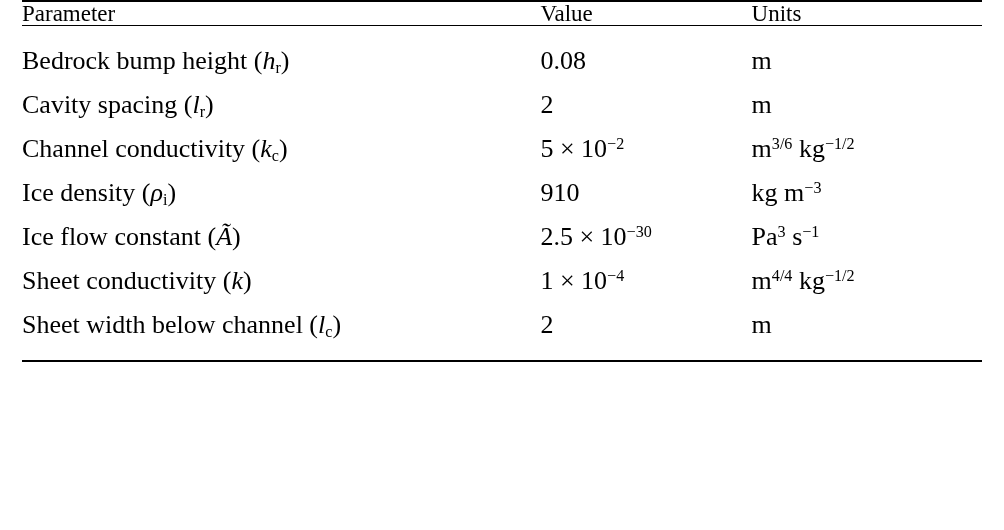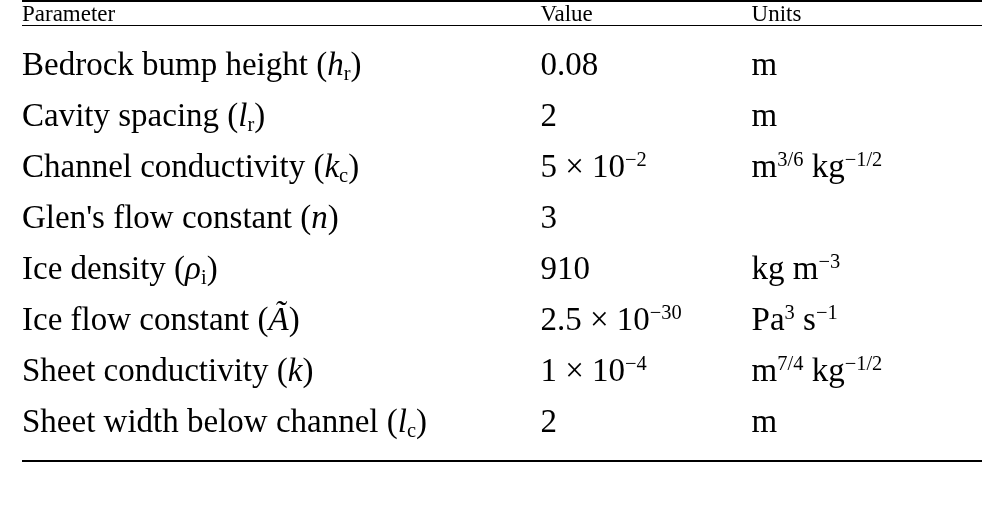--- a/index.html
+++ b/index.html
@@ -84,7 +84,7 @@
   tbody tr.data-row td {
     padding-top: 9px;
     padding-bottom: 9px;
-    font-size: 33px;
+    font-size: 26px;
     white-space: nowrap;
   }
   .it { font-style: italic; }

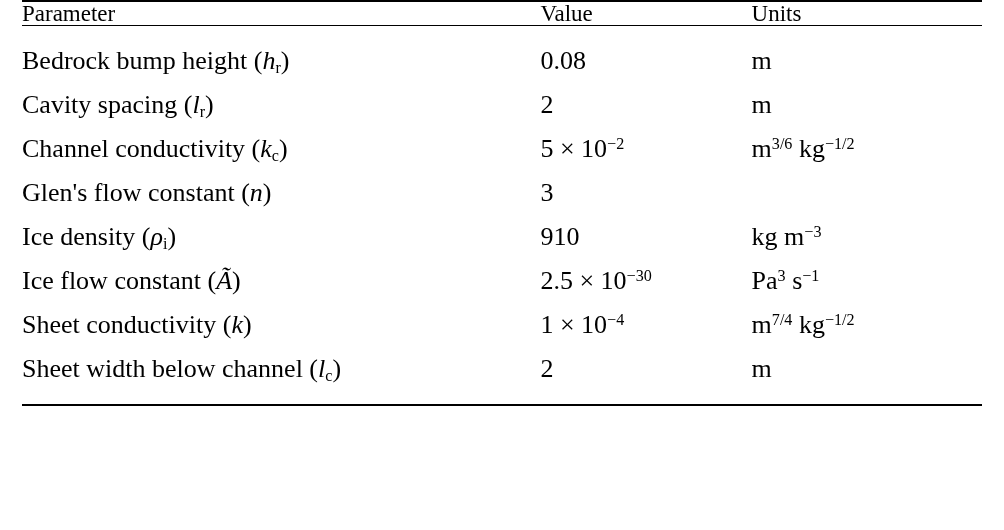--- a/index.html
+++ b/index.html
@@ -142,11 +142,6 @@
       </tr>
 
 
-      <tr class="data-row">
-        <td class="c-param">Glen's flow constant (<span class="it">n</span>)</td>
-        <td class="c-value">3</td>
-        <td class="c-units"></td>
-      </tr>
 
       <tr class="data-row">
         <td class="c-param">Ice density (<span class="it">ρ</span><sub>i</sub>)</td>

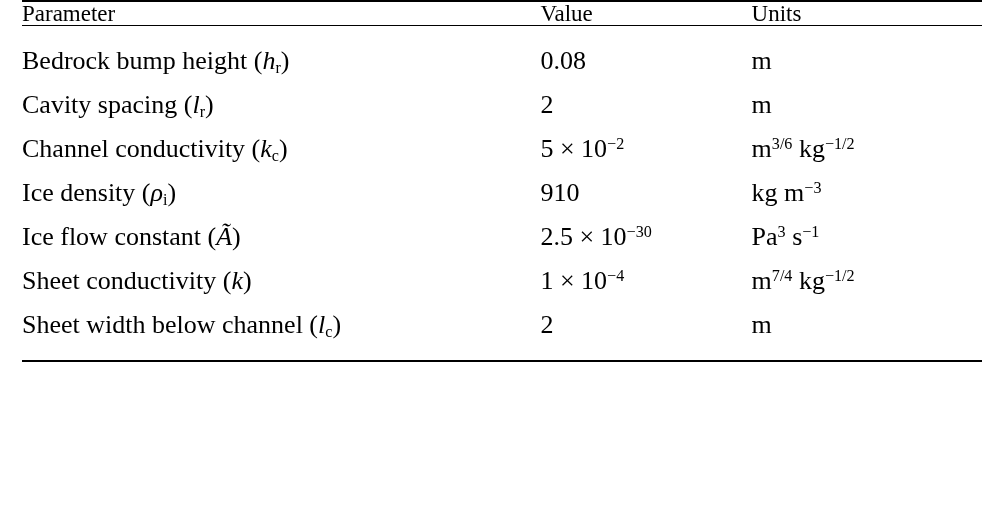--- a/index.html
+++ b/index.html
@@ -158,7 +158,7 @@
       <tr class="data-row">
         <td class="c-param">Sheet conductivity (<span class="it">k</span>)</td>
         <td class="c-value"><span>1</span> <span class="times">×</span> 10<sup>−4</sup></td>
-        <td class="c-units">m<sup>7/4</sup>&nbsp;kg<sup>−1/2</sup></td>
+        <td class="c-units">m<sup>4/4</sup>&nbsp;kg<sup>−1/2</sup></td>
       </tr>
 
       <tr class="data-row">

